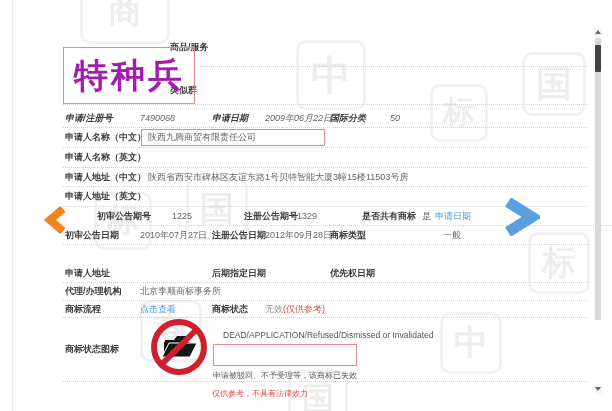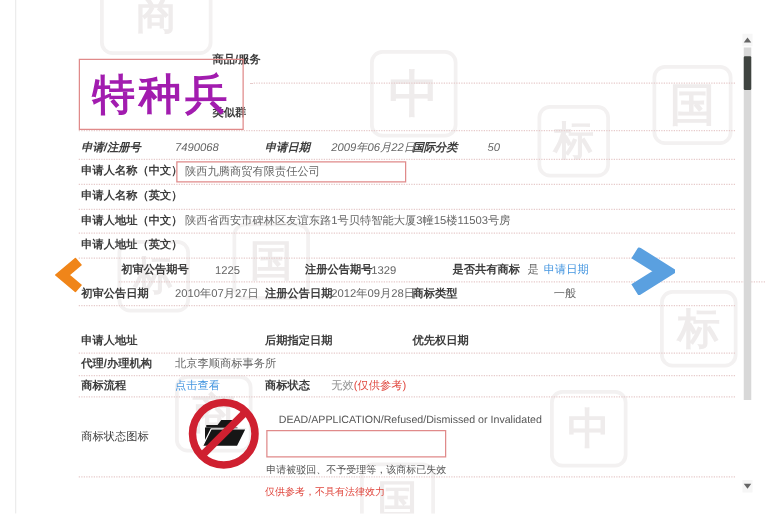--- a/index.html
+++ b/index.html
@@ -26,7 +26,7 @@
   .toplbl{position:absolute;left:170px;font-weight:bold;color:#3d3d3d;z-index:2;}
   .dotline{position:absolute;border-bottom:1px dotted #e6caca;z-index:1;}
   
-  .stat-lbl{position:absolute;left:2px;top:26px;font-weight:normal;color:#3d3d3d;}
+  .stat-lbl{position:absolute;left:2px;top:26px;font-weight:bold;color:#3d3d3d;}
   .stat-en{position:absolute;left:160px;top:13px;color:#555;font-size:8.5px;}
   .stat-cn-box{position:absolute;left:150px;top:27px;width:142px;height:20px;border:1px solid #e08a8a;
                display:flex;align-items:center;justify-content:center;}

